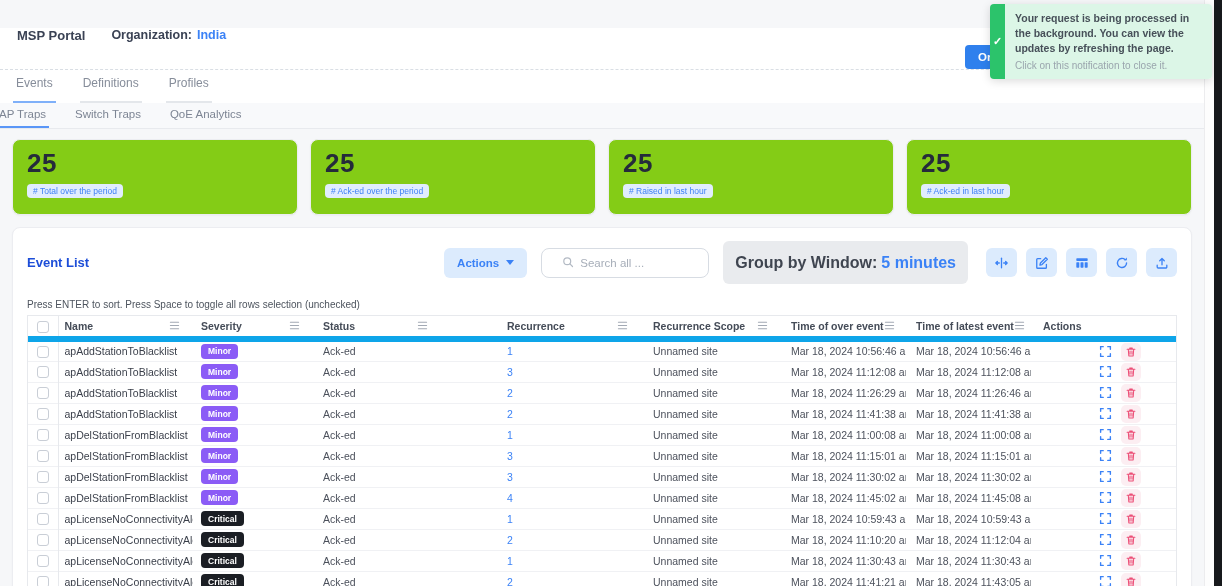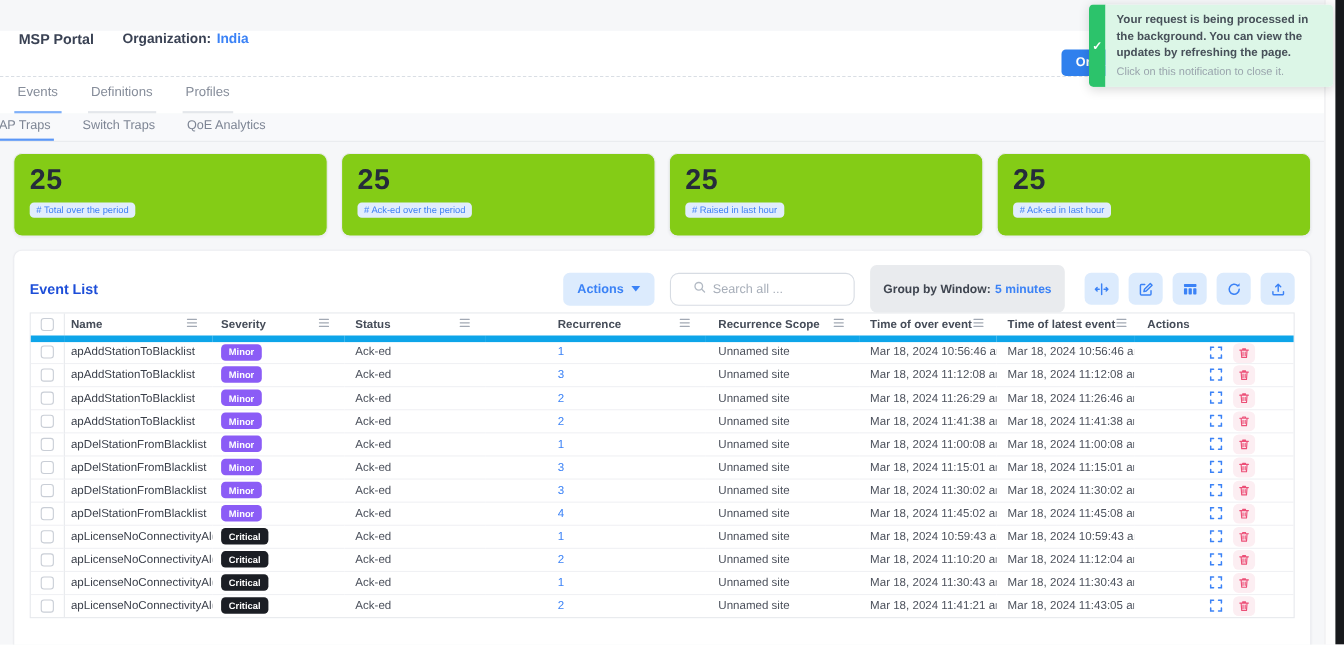--- a/index.html
+++ b/index.html
@@ -54,7 +54,7 @@
   .search-box input { border:none; outline:none; width:120px; font-size:11.5px; font-family:"Liberation Sans",sans-serif; color:#4c515c; }
   .search-box input::placeholder { color:#a7aeb9; }
   .group-pill { margin-left:14px; background:#e9ebee; border-radius:6px; height:43px; display:flex; align-items:center;
-                padding:0 12px; font-size:11px; font-weight:bold; color:#3f4550; white-space:nowrap; }
+                padding:0 12px; font-size:16px; font-weight:bold; color:#3f4550; white-space:nowrap; }
   .group-pill .gval { color:#3b82f6; margin-left:4px; }
   .icon-btns { display:flex; margin-left:9px; }
   .icon-btn { margin-left:9px; width:31px; height:29px; background:#dcebfd; border:none; border-radius:6px;

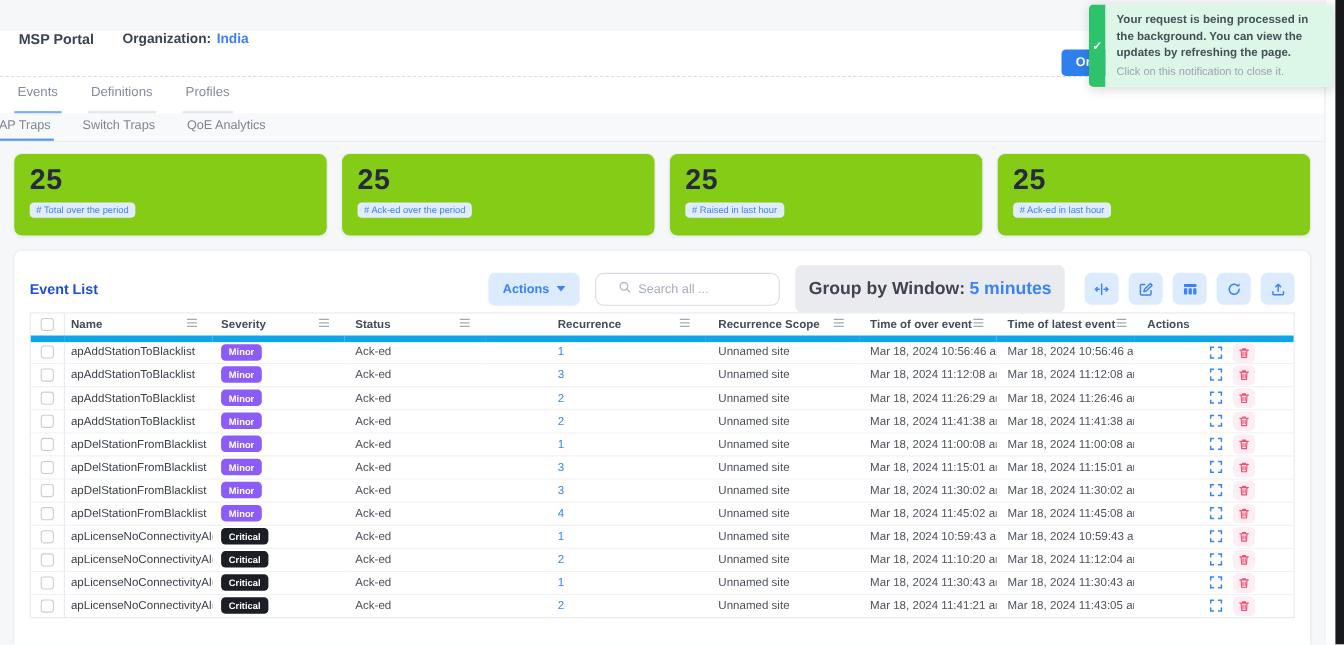--- a/index.html
+++ b/index.html
@@ -197,6 +197,7 @@
           </div>
       </div>
 
+      <div class="sort-hint">Press ENTER to sort. Press Space to toggle all rows selection (unchecked)</div>
 
       <div class="tbl-wrap">
         <table>

